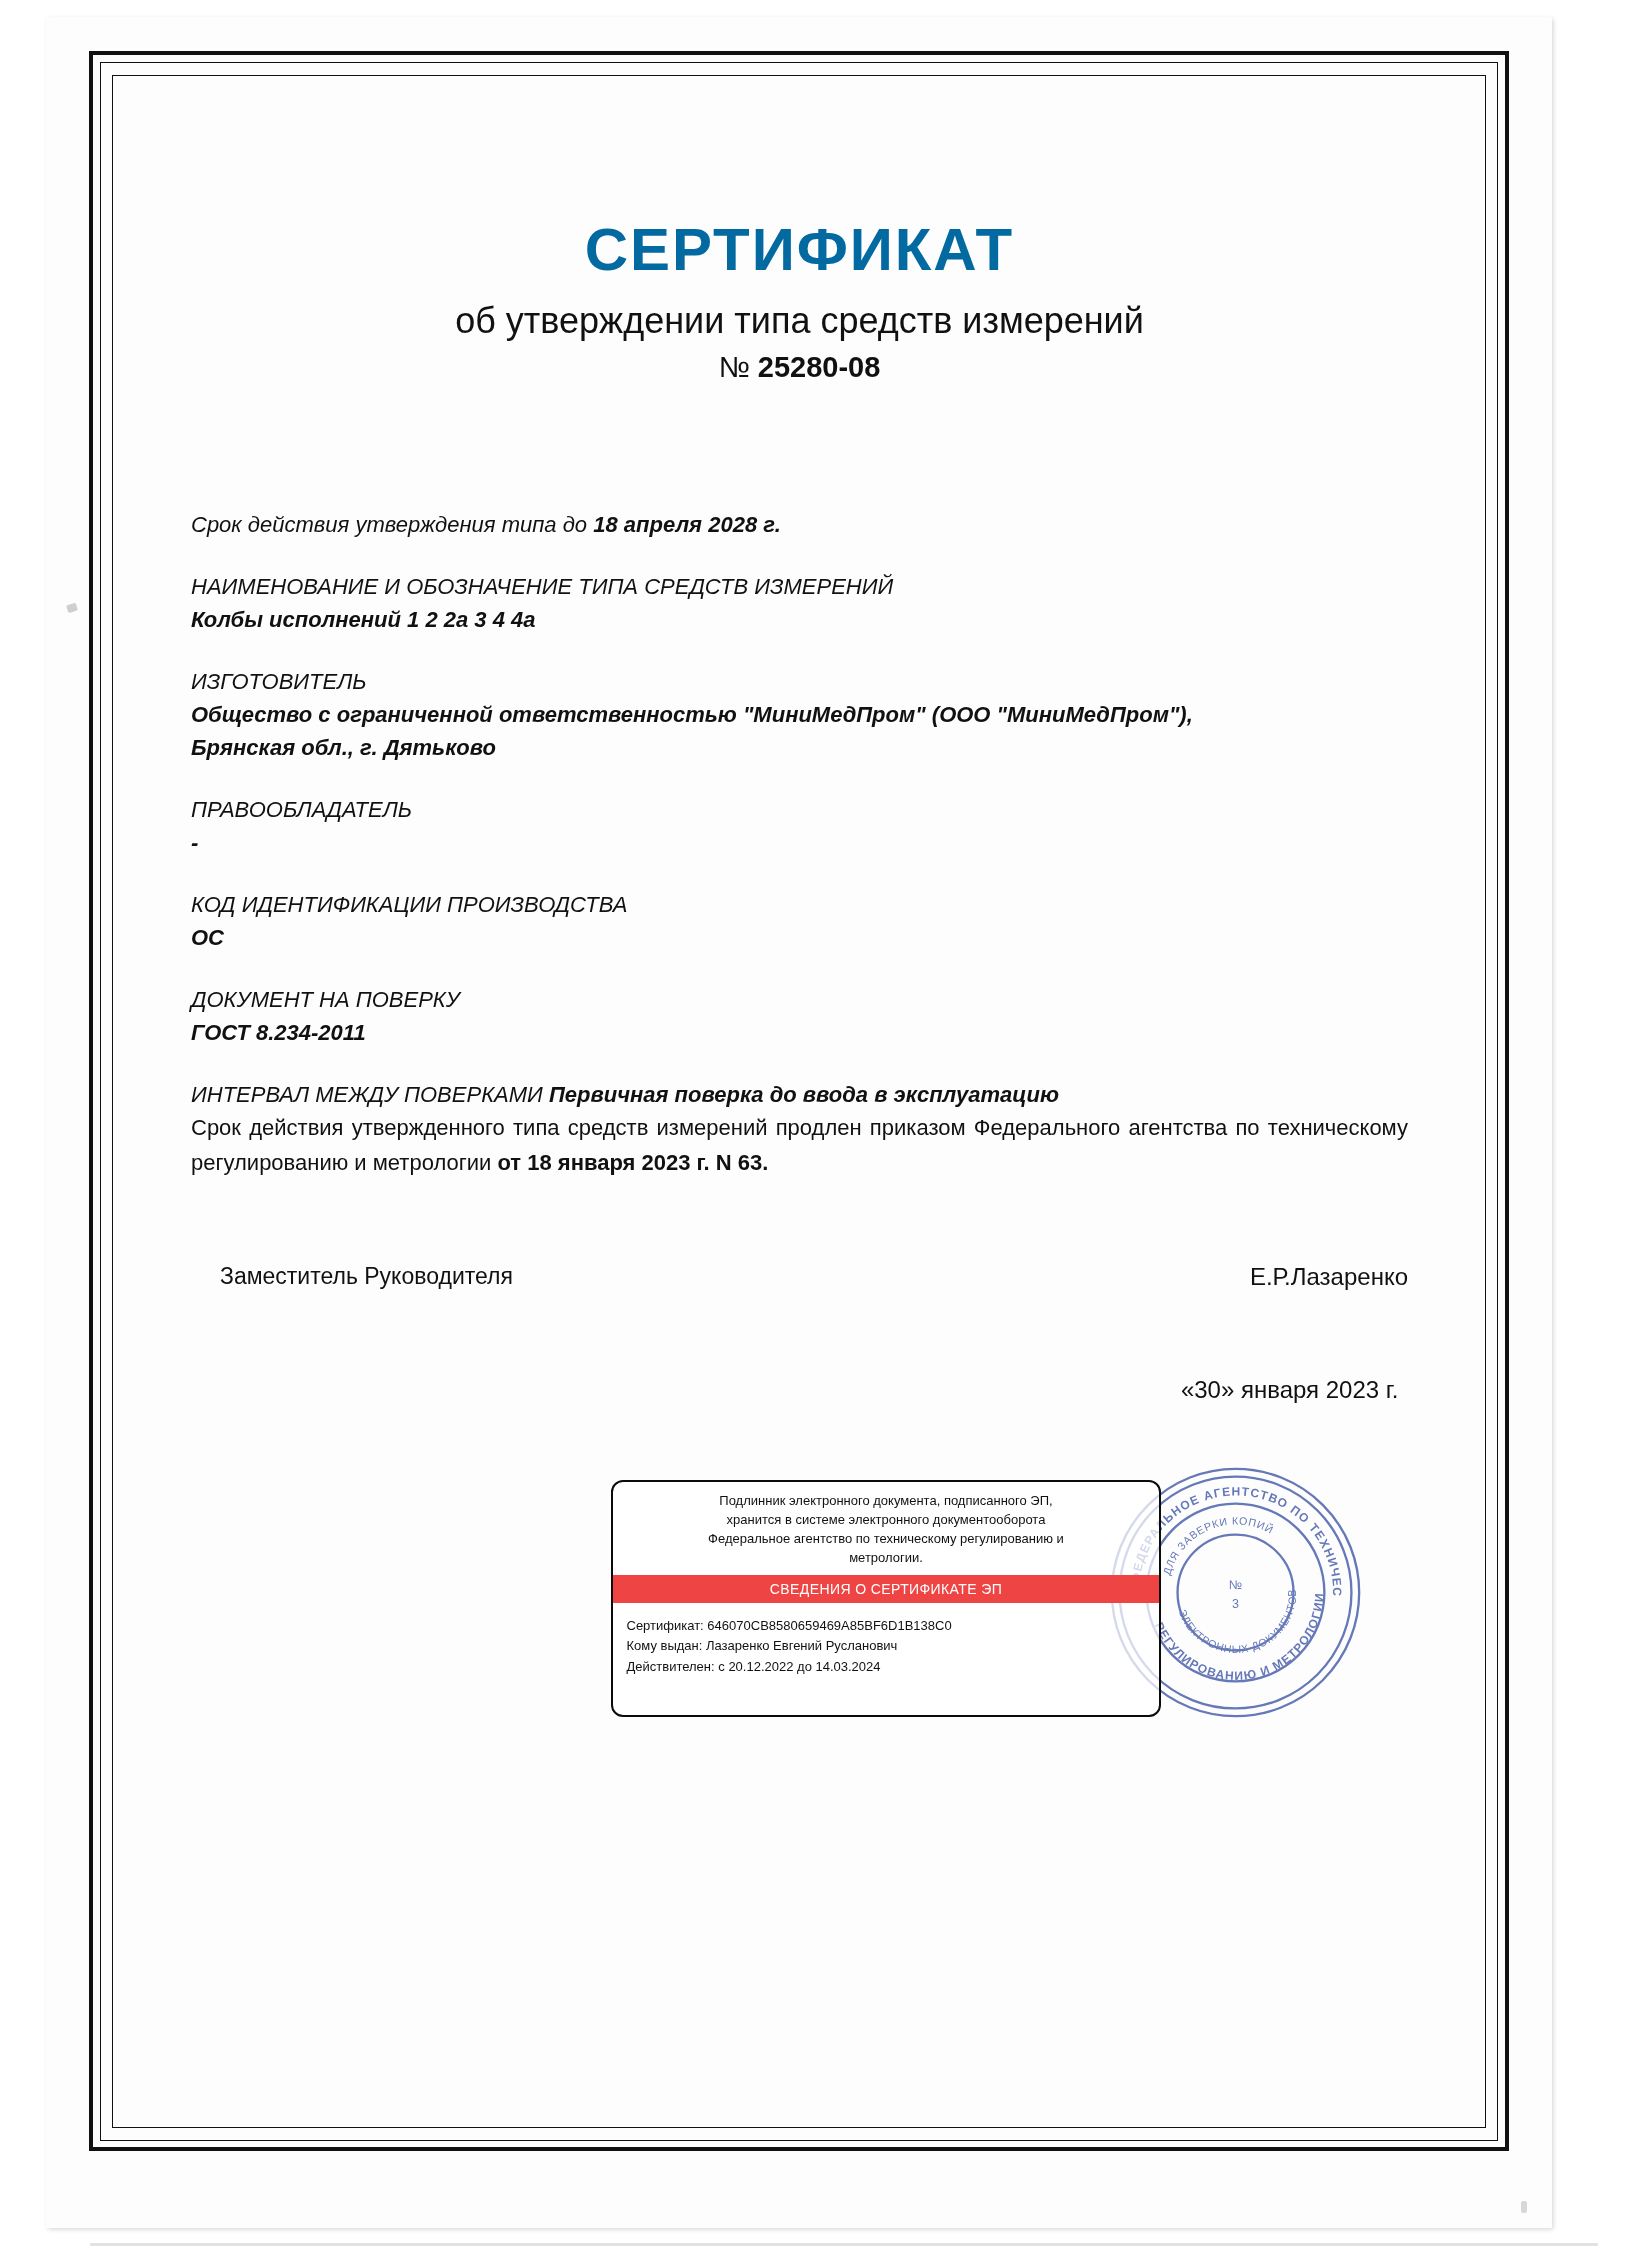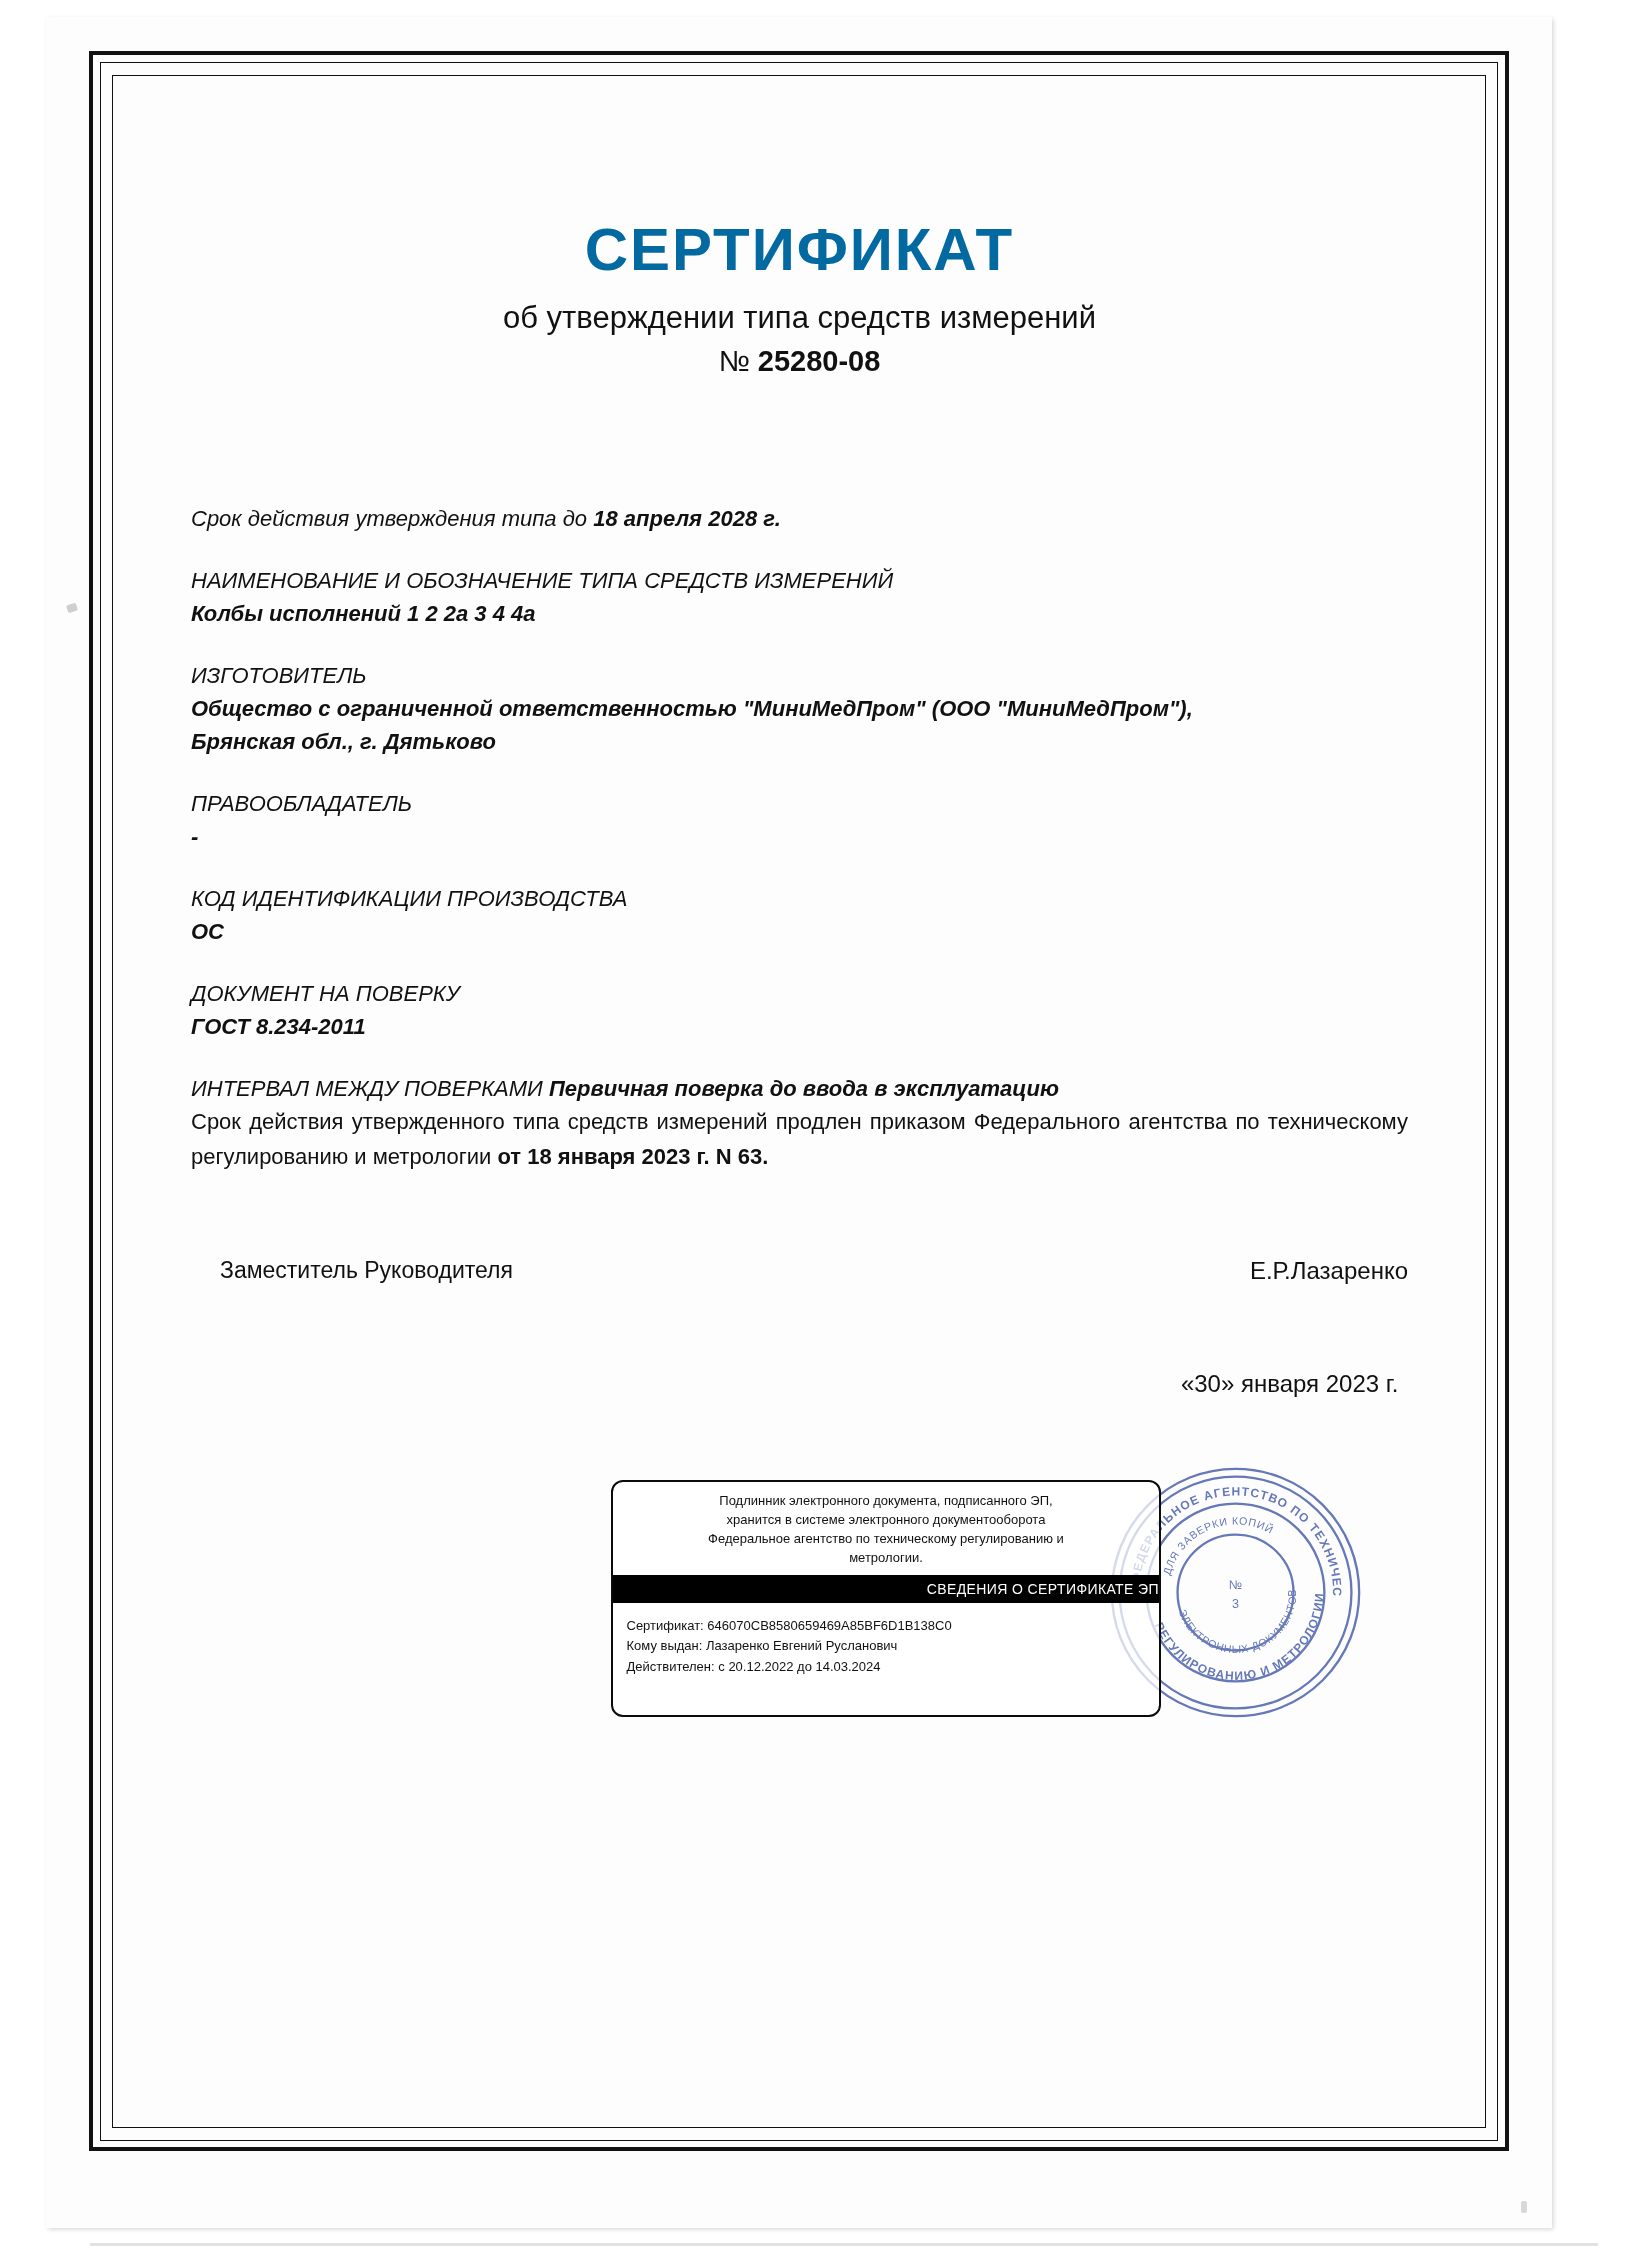--- a/index.html
+++ b/index.html
@@ -79,7 +79,7 @@
   }
   .cert-sub {
     text-align: center;
-    font-size: 31px;
+    font-size: 36px;
     margin-top: 15.4px;
     color: #111;
   }

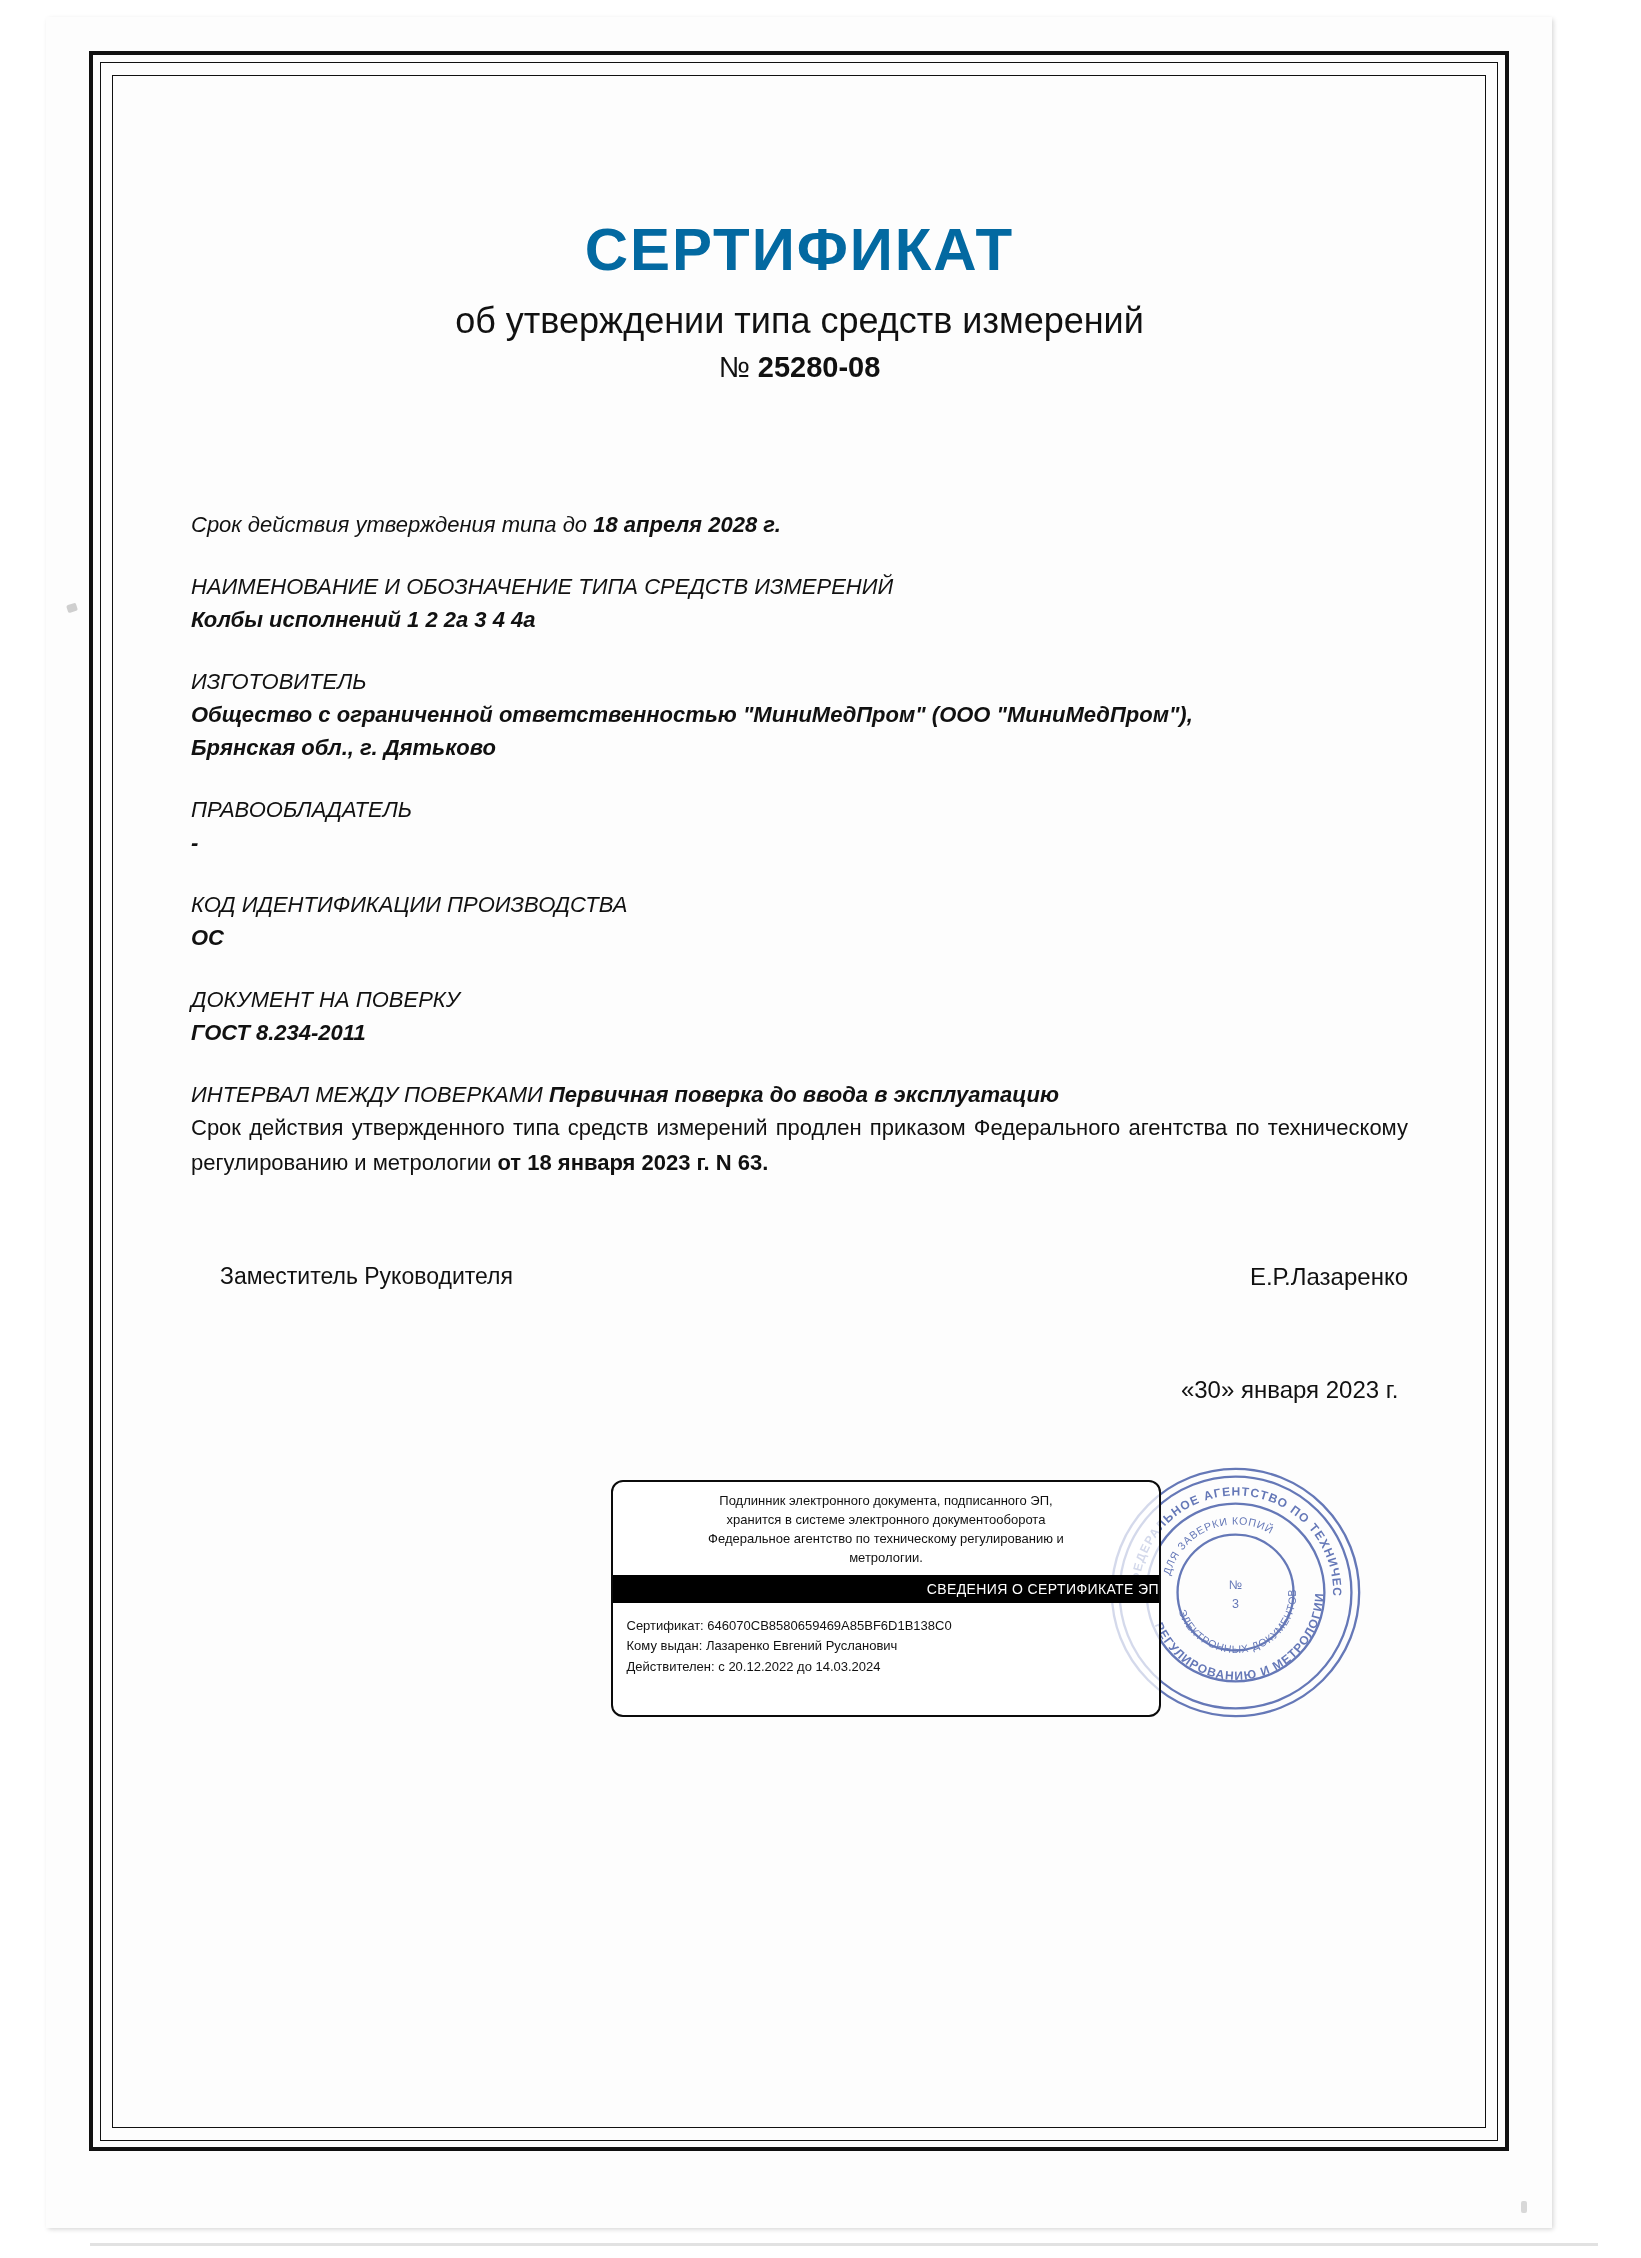--- a/index.html
+++ b/index.html
@@ -160,9 +160,9 @@
     margin-top: 7.7px;
     margin-left: -13.5px;
     margin-right: -13.5px;
-    background: #000000;
+    background: #ef4444;
     color: #fff;
-    text-align: right;
+    text-align: center;
     font-size: 14px;
     padding: 5.8px 0 5.8px 0;
     letter-spacing: 0.4px;

